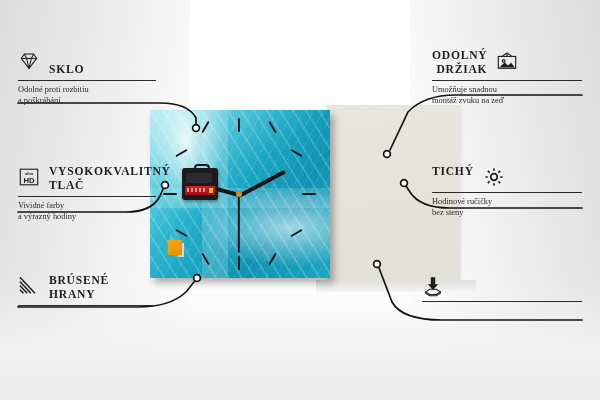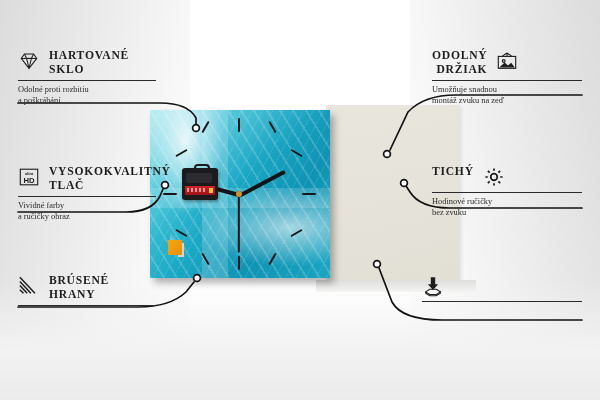--- a/index.html
+++ b/index.html
@@ -176,7 +176,7 @@
         </svg>
       </span>
       <span class="ttl">
-        <span>HARTOVANÉ</span><br>
+        <br>
         <span>SKLO</span>
       </span>
     </div>

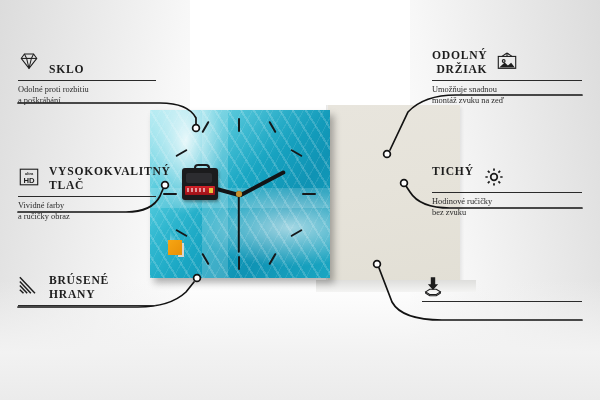--- a/index.html
+++ b/index.html
@@ -204,7 +204,7 @@
     <div class="rule" style="width:138px;"></div>
     <div class="desc">
       <span>Vividné farby</span><br>
-      <span>a ručičky obraz</span>
+      <span>a výrazný hodiny</span>
     </div>
   </div>
 

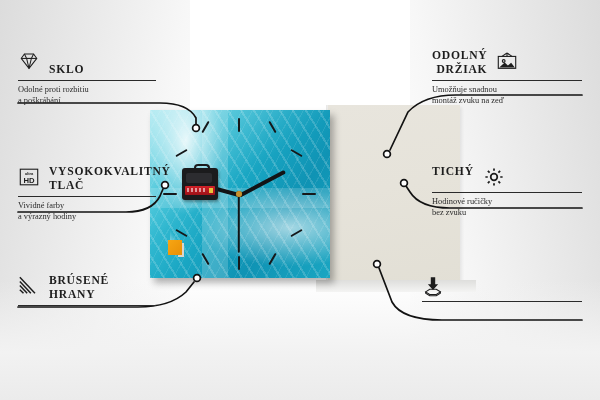--- a/index.html
+++ b/index.html
@@ -267,7 +267,7 @@
     <div class="rule" style="width:150px;"></div>
     <div class="desc">
       <span>Hodinové ručičky</span><br>
-      <span>bez zvuku</span>
+      <span>bez steny</span>
     </div>
   </div>
 

